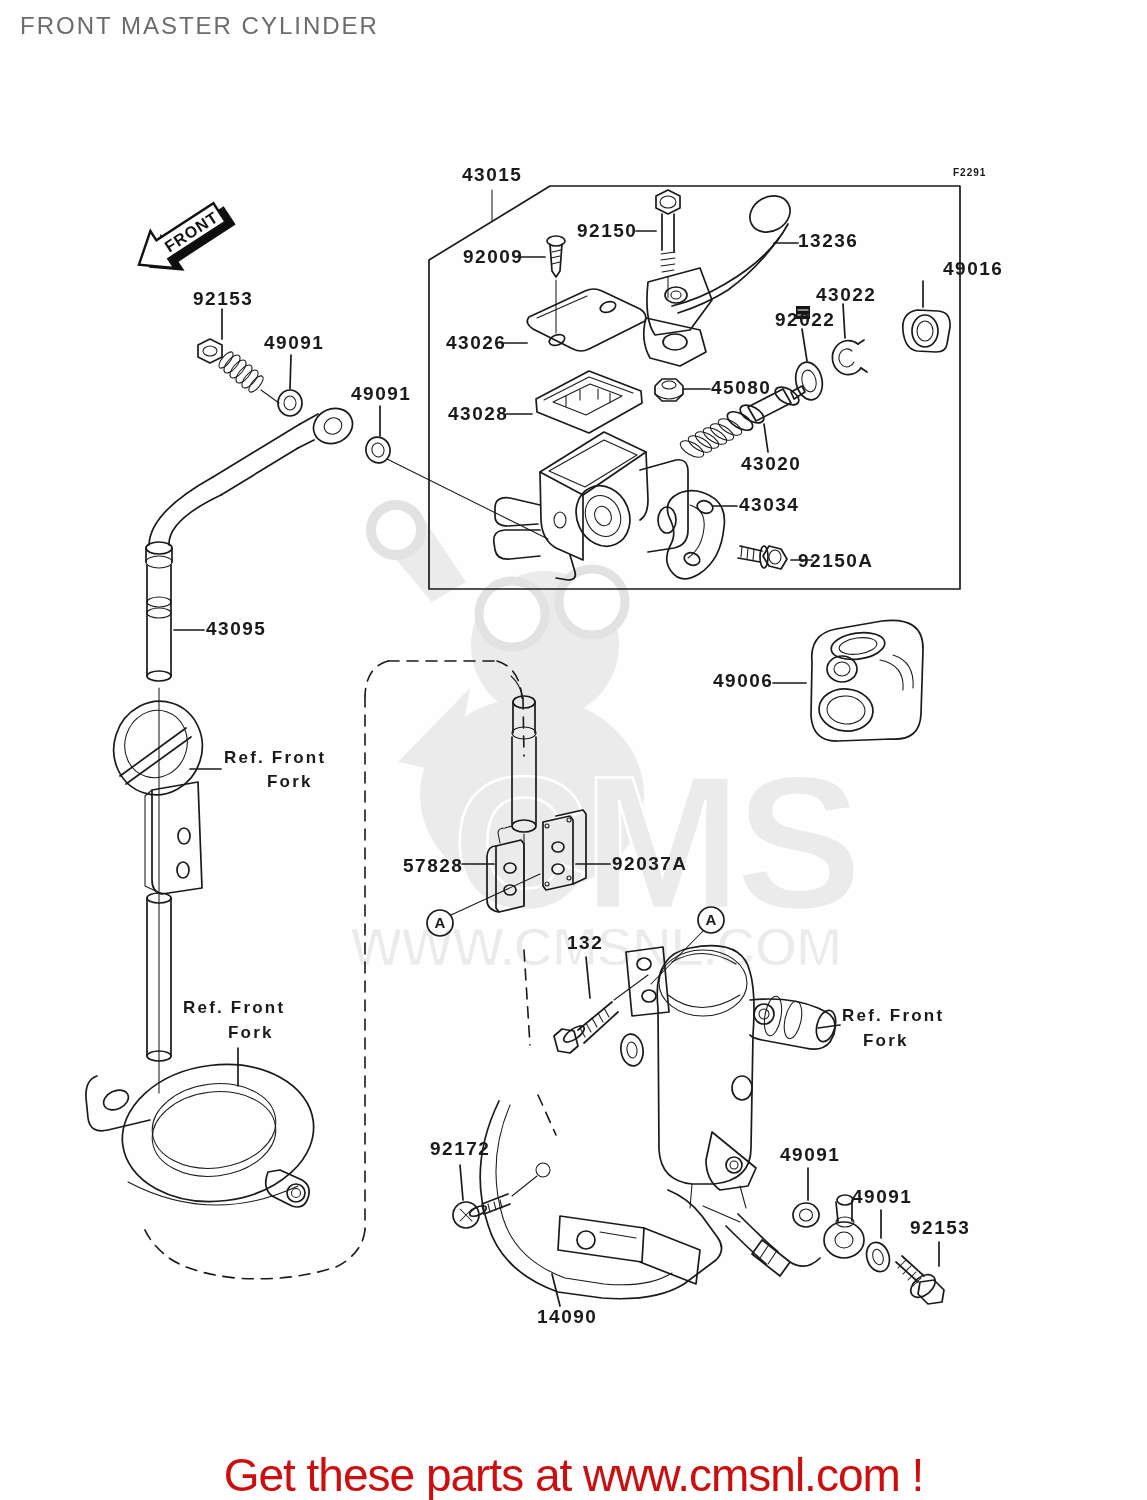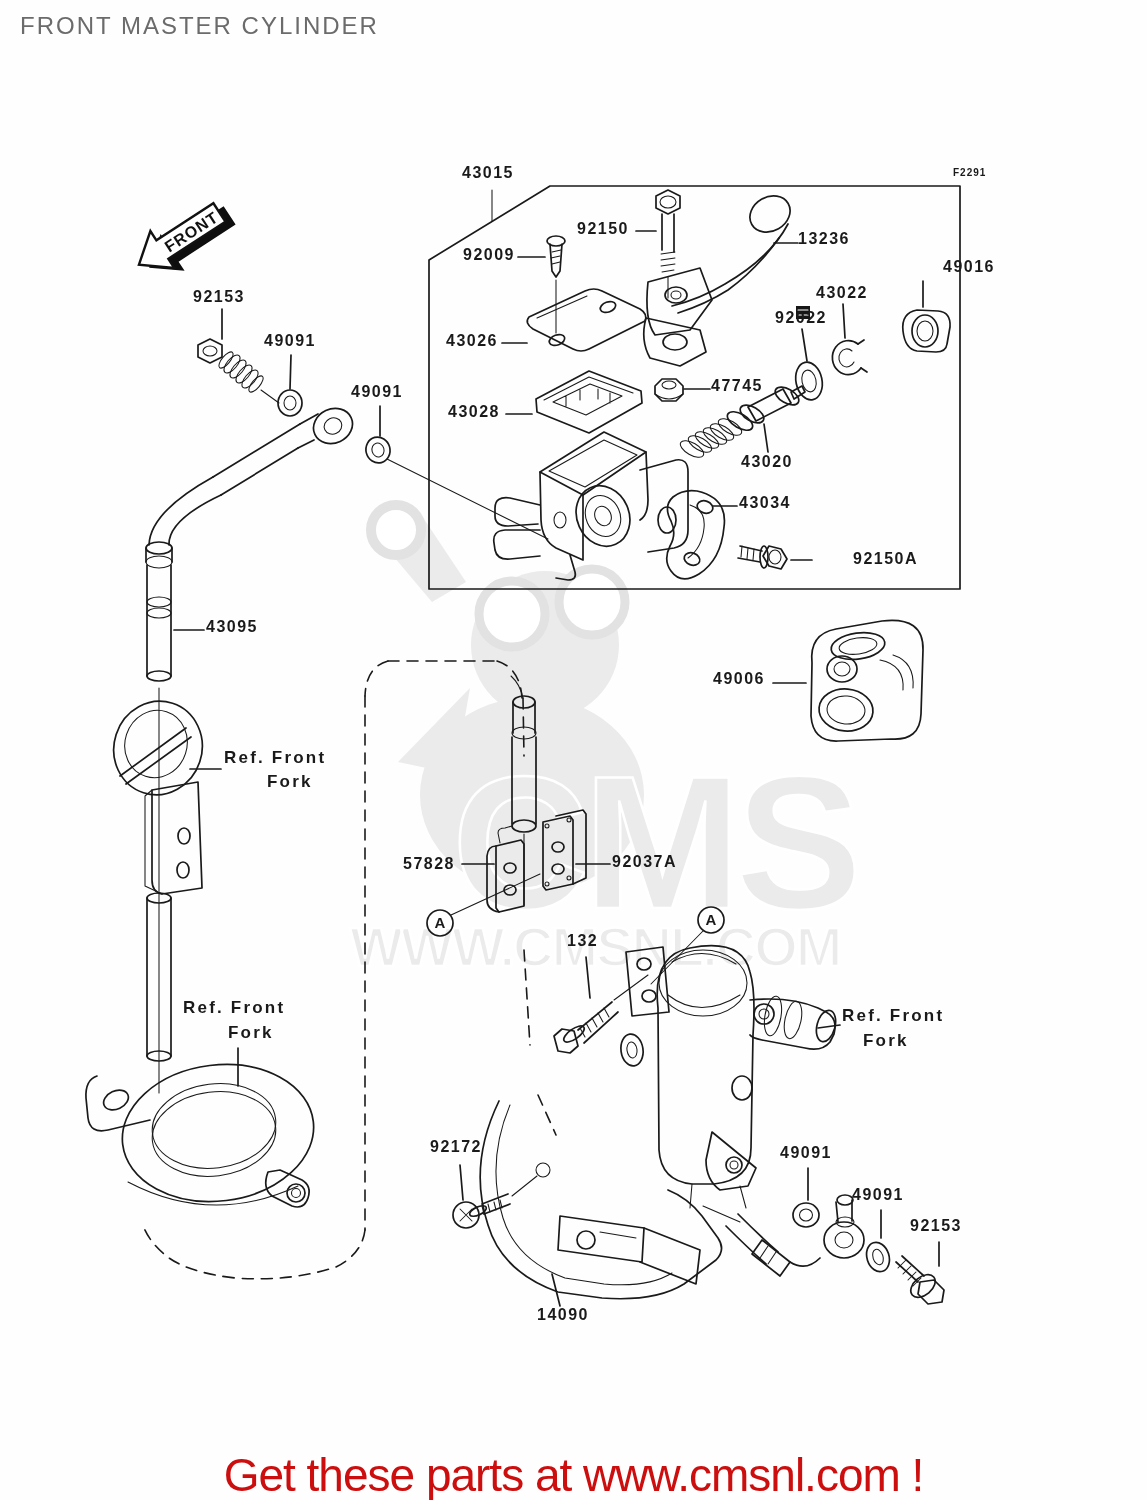--- a/index.html
+++ b/index.html
@@ -12,7 +12,7 @@
   .wmfill{fill:var(--watermark,#ebebeb);stroke:none;}
   .wmtext{fill:var(--watermark,#ebebeb);stroke:#ffffff;stroke-width:2.5;
           font-family:"Liberation Sans",sans-serif;font-weight:bold;}
-  .plbl{position:absolute;font-weight:bold;font-size:16px;letter-spacing:1.5px;
+  .plbl{position:absolute;font-weight:bold;font-size:19px;letter-spacing:1.5px;
         color:var(--line,#1a1a1a);white-space:nowrap;}
   .plbl.sm{font-size:10px;letter-spacing:1px;}
   .plbl.ref{font-size:17px;letter-spacing:2.2px;}

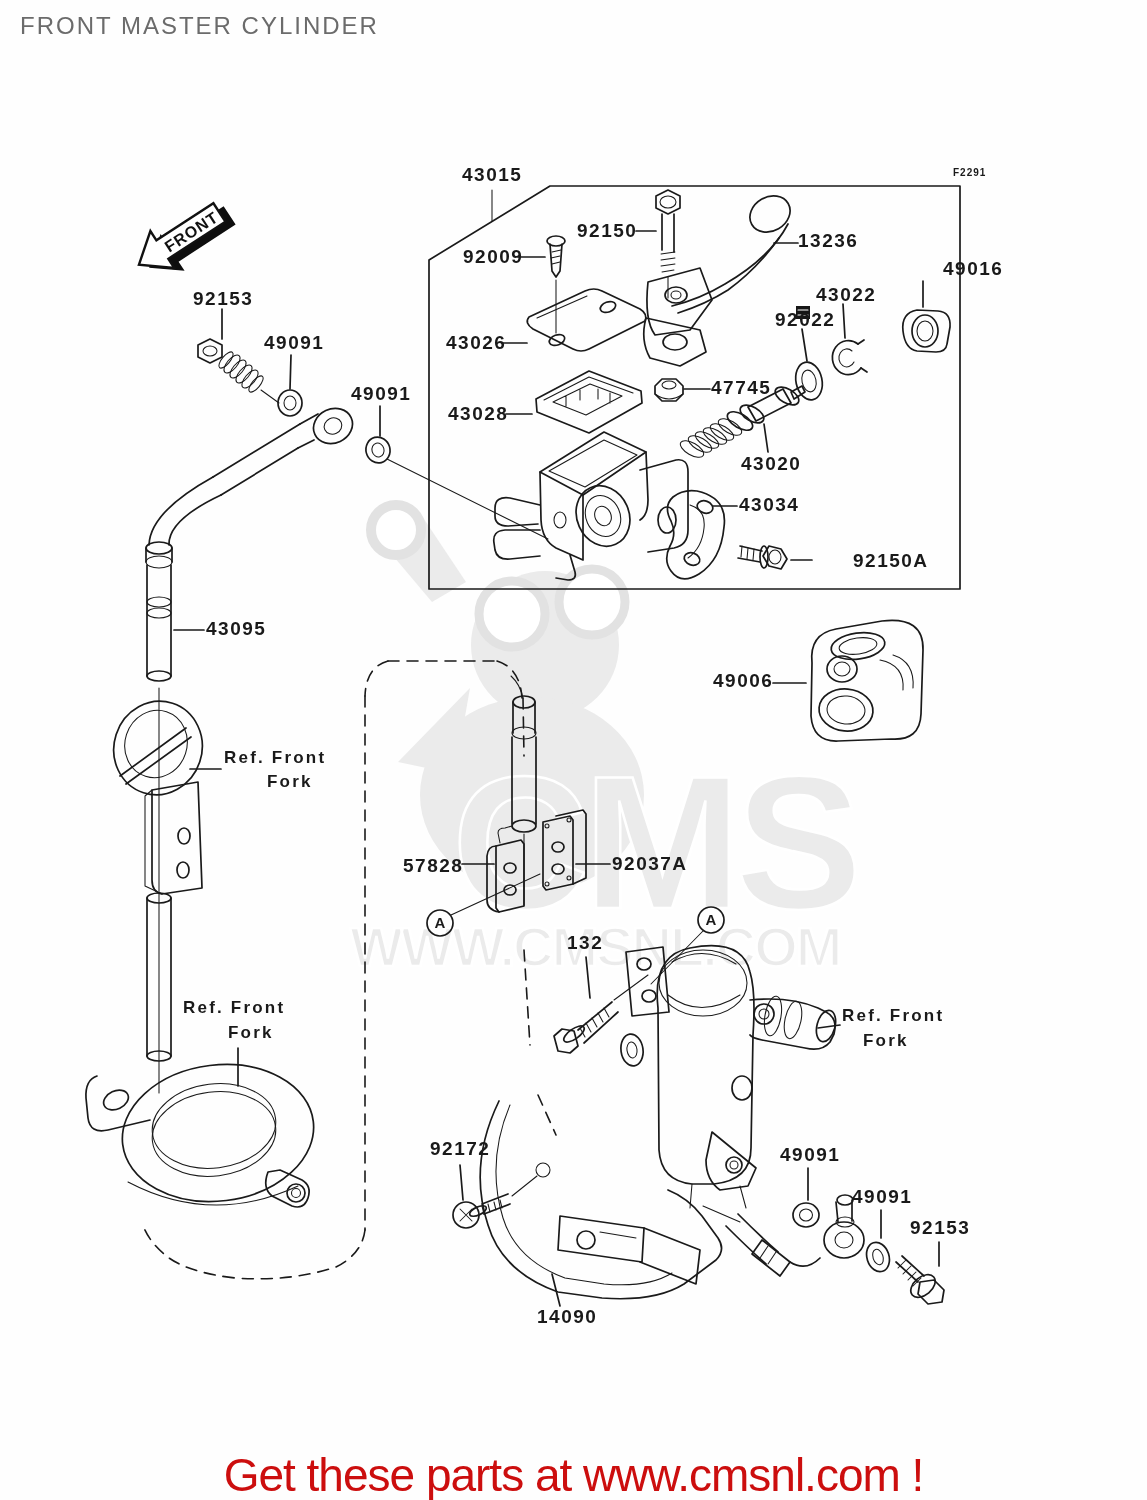--- a/index.html
+++ b/index.html
@@ -404,7 +404,7 @@
   <div class="plbl" style="left:816px;top:284px">43022</div>
   <div class="plbl" style="left:775px;top:309px">92022</div>
   <div class="plbl" style="left:446px;top:332px">43026</div>
-  <div class="plbl" style="left:711px;top:377px">47745</div>
+  <div class="plbl" style="left:711px;top:377px">45080</div>
   <div class="plbl" style="left:448px;top:403px">43028</div>
   <div class="plbl" style="left:741px;top:453px">43020</div>
   <div class="plbl" style="left:739px;top:494px">43034</div>

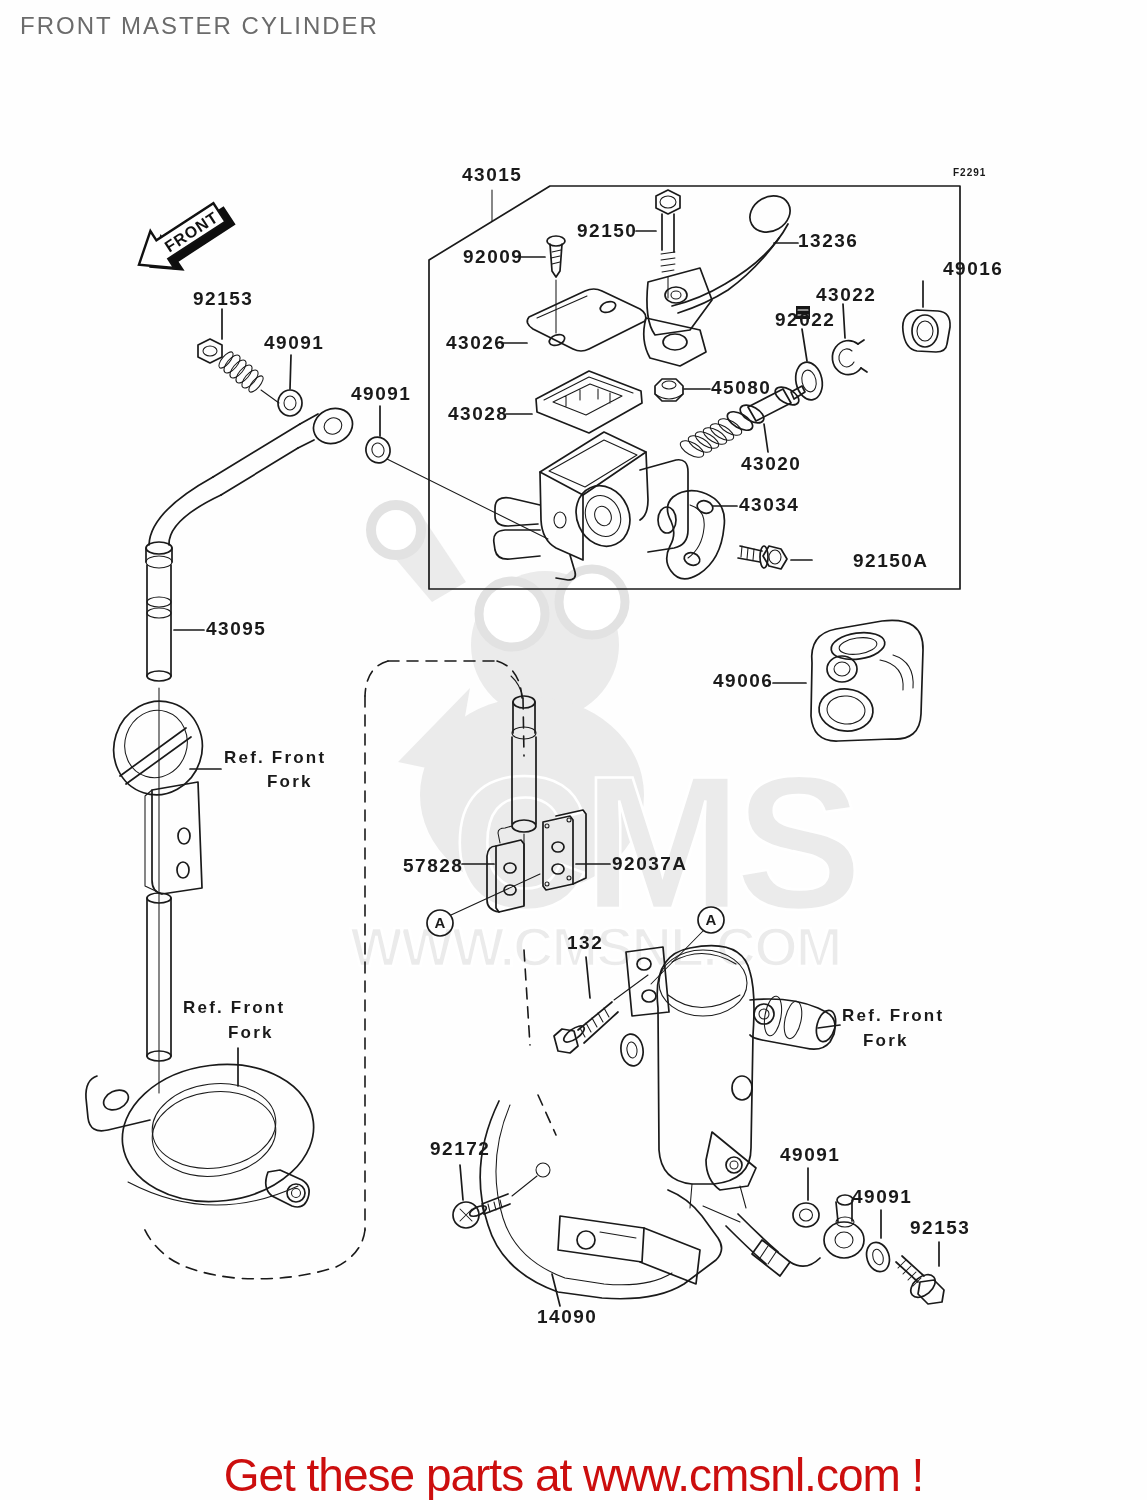--- a/index.html
+++ b/index.html
@@ -408,7 +408,7 @@
   <div class="plbl" style="left:448px;top:403px">43028</div>
   <div class="plbl" style="left:741px;top:453px">43020</div>
   <div class="plbl" style="left:739px;top:494px">43034</div>
-  <div class="plbl" style="left:853px;top:550px">92150A</div>
+  <div class="plbl" style="left:798px;top:550px">92150A</div>
 
   <div class="plbl" style="left:193px;top:288px">92153</div>
   <div class="plbl" style="left:264px;top:332px">49091</div>

